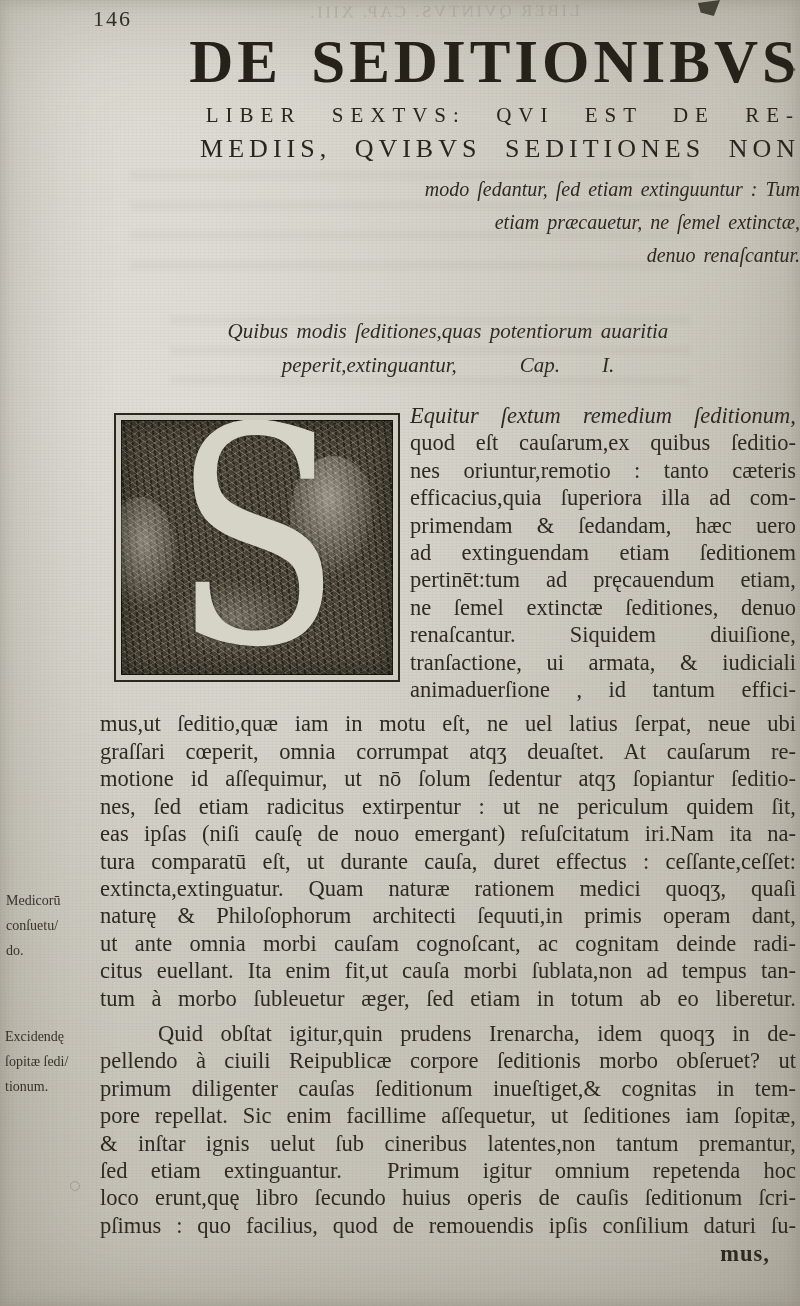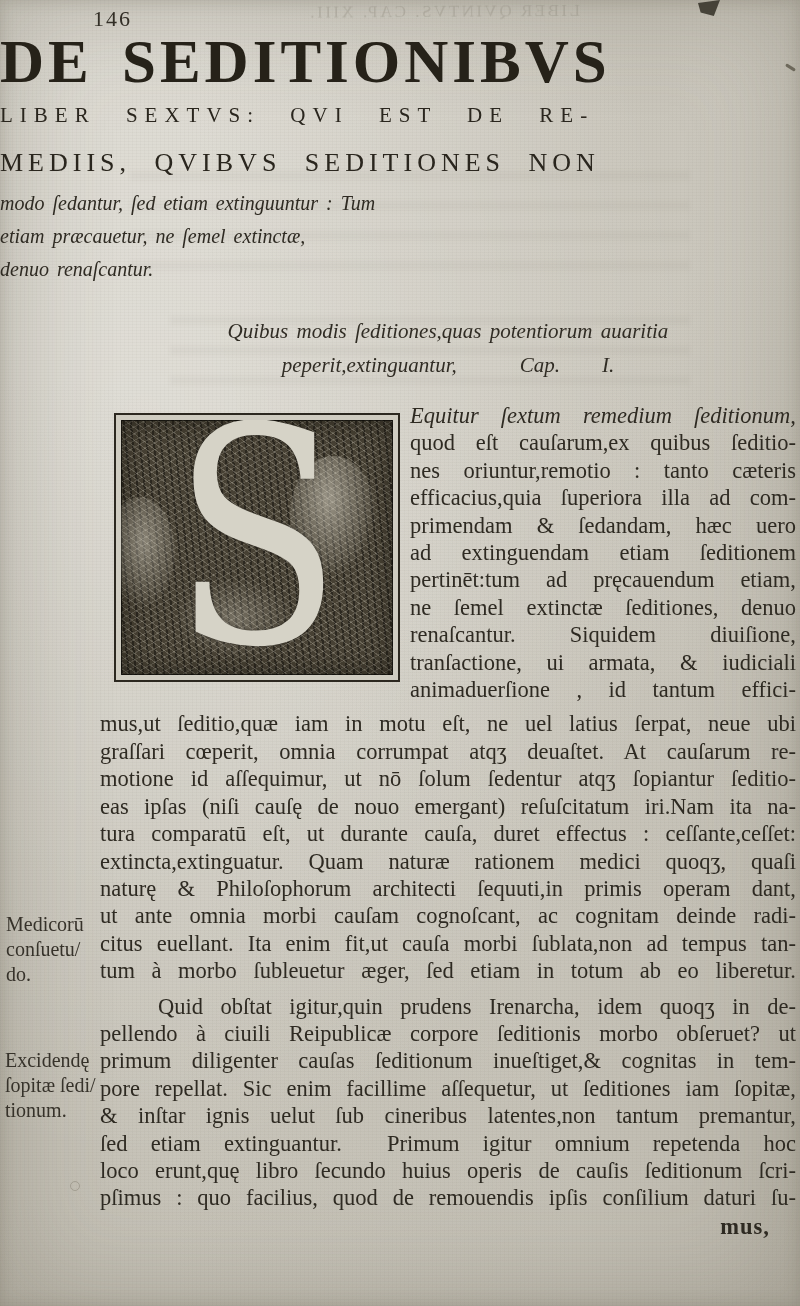--- a/index.html
+++ b/index.html
@@ -37,7 +37,7 @@
 
   .page-number{position:absolute;left:93px;top:6px;font-size:22px;letter-spacing:2px;color:#332f27;}
 
-  .title-block{position:absolute;left:0;top:28px;width:100%;text-align:left;}
+  .title-block{position:absolute;left:0;top:28px;width:100%;text-align:right;}
   .title-main{margin:0;font-weight:bold;font-size:61px;letter-spacing:4px;word-spacing:10px;
     white-space:nowrap;color:#262219;line-height:1.1;}
   .title-l2{margin-top:8px;font-size:21px;letter-spacing:7px;word-spacing:18px;white-space:nowrap;color:#2a261e;}

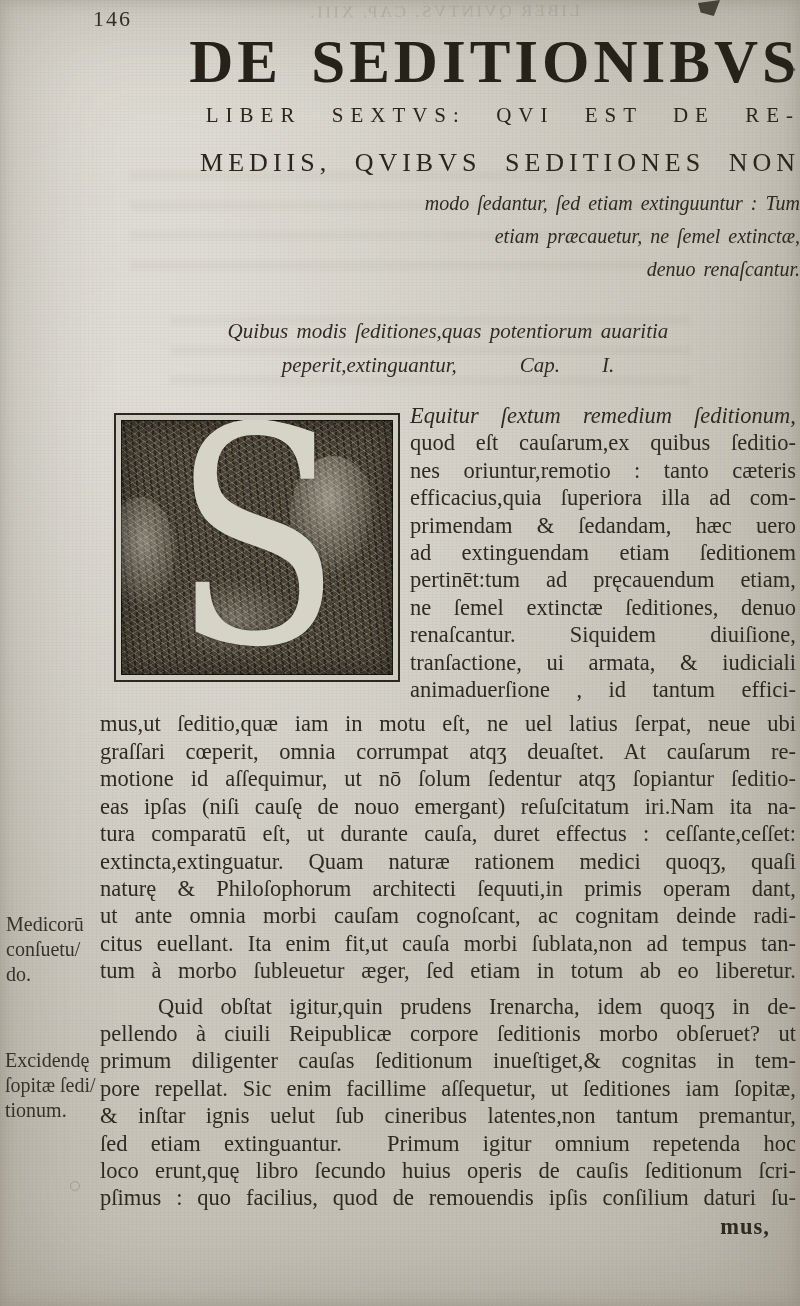--- a/index.html
+++ b/index.html
@@ -41,7 +41,7 @@
   .title-main{margin:0;font-weight:bold;font-size:61px;letter-spacing:4px;word-spacing:10px;
     white-space:nowrap;color:#262219;line-height:1.1;}
   .title-l2{margin-top:8px;font-size:21px;letter-spacing:7px;word-spacing:18px;white-space:nowrap;color:#2a261e;}
-  .title-l3{margin-top:20px;font-size:26px;letter-spacing:5px;word-spacing:12px;white-space:nowrap;color:#2a261e;}
+  .title-l3{margin-top:6px;font-size:26px;letter-spacing:5px;word-spacing:12px;white-space:nowrap;color:#2a261e;}
   .italic-sub{margin-top:9px;font-style:italic;font-size:20px;line-height:33px;color:#2e2a22;word-spacing:3px;}
 
   .chapter-head{position:absolute;left:0;top:314px;width:100%;text-align:center;

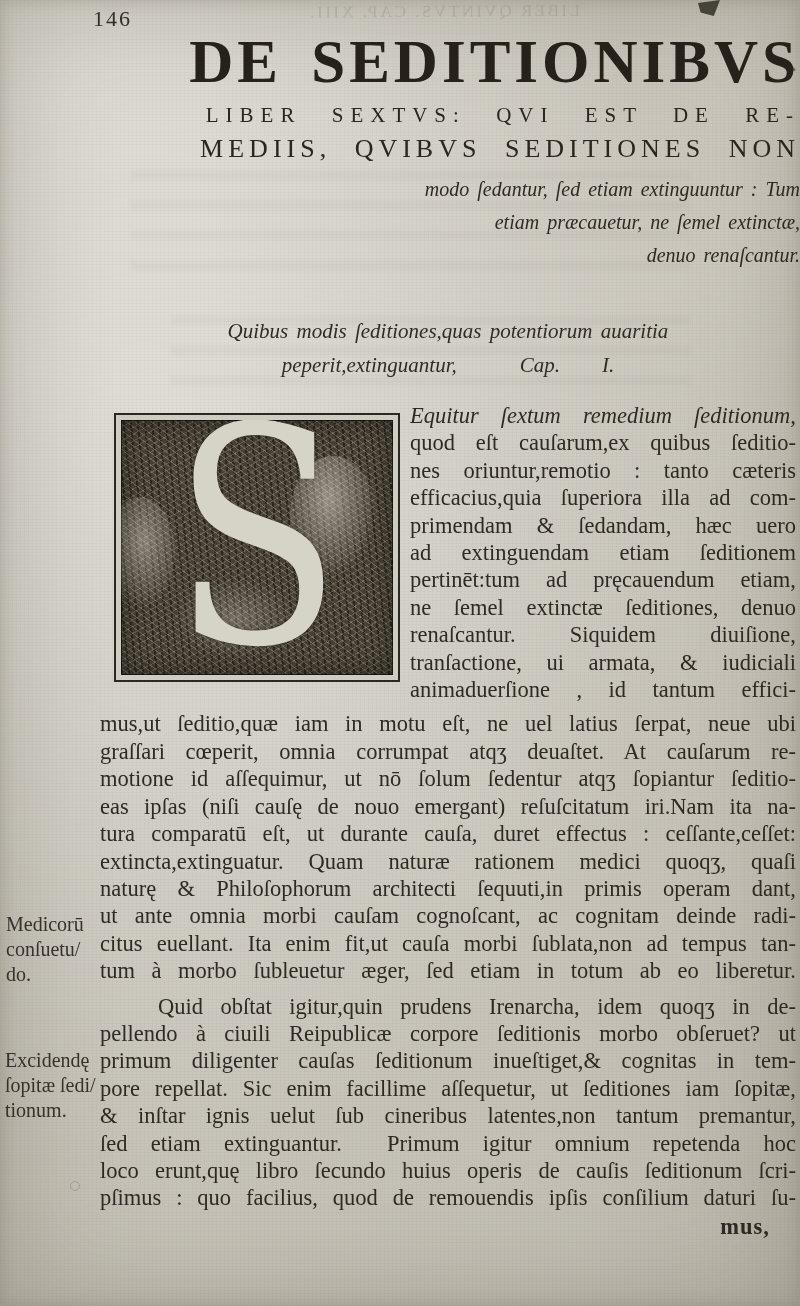--- a/index.html
+++ b/index.html
@@ -145,6 +145,7 @@
         <div class="line jline">mus,ut ſeditio,quæ iam in motu eſt, ne uel latius ſerpat, neue ubi</div>
         <div class="line jline">graſſari cœperit, omnia corrumpat atqʒ deuaſtet. At cauſarum re-</div>
         <div class="line jline">motione id aſſequimur, ut nō ſolum ſedentur atqʒ ſopiantur ſeditio-</div>
+        <div class="line jline">nes, ſed etiam radicitus extirpentur : ut ne periculum quidem ſit,</div>
         <div class="line jline">eas ipſas (niſi cauſę de nouo emergant) reſuſcitatum iri.Nam ita na-</div>
         <div class="line jline">tura comparatū eſt, ut durante cauſa, duret effectus : ceſſante,ceſſet:</div>
         <div class="line jline">extincta,extinguatur. Quam naturæ rationem medici quoqʒ, quaſi</div>

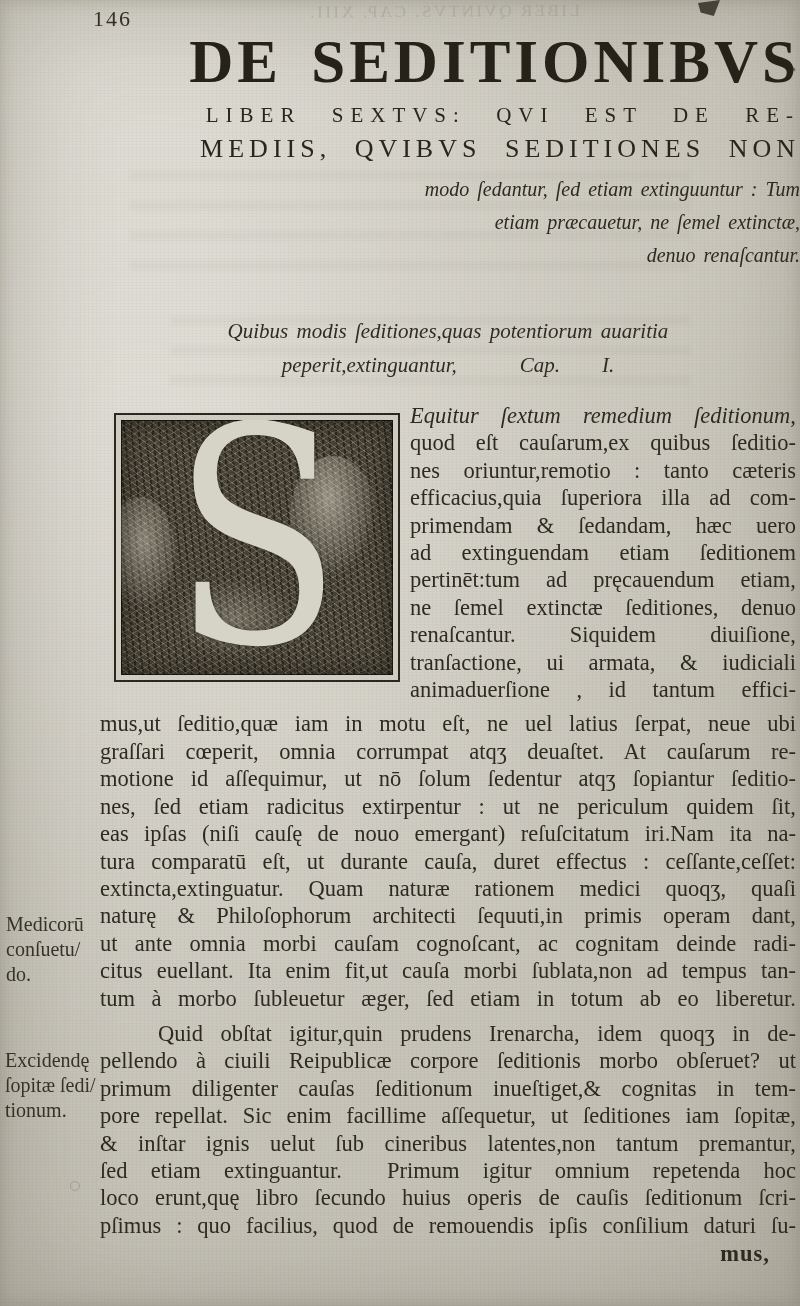--- a/index.html
+++ b/index.html
@@ -77,7 +77,7 @@
   .catchword-row{text-align:right;padding-right:26px;margin-top:1px;}
   .catchword{font-weight:bold;letter-spacing:1px;}
 
-  .margin-note{position:absolute;width:100px;font-size:20px;line-height:25px;color:#36322a;margin-top:24px;}
+  .margin-note{position:absolute;width:100px;font-size:14px;line-height:25px;color:#36322a;}
   .mn1{left:6px;top:888px;}
   .mn2{left:5px;top:1024px;}
 </style>

